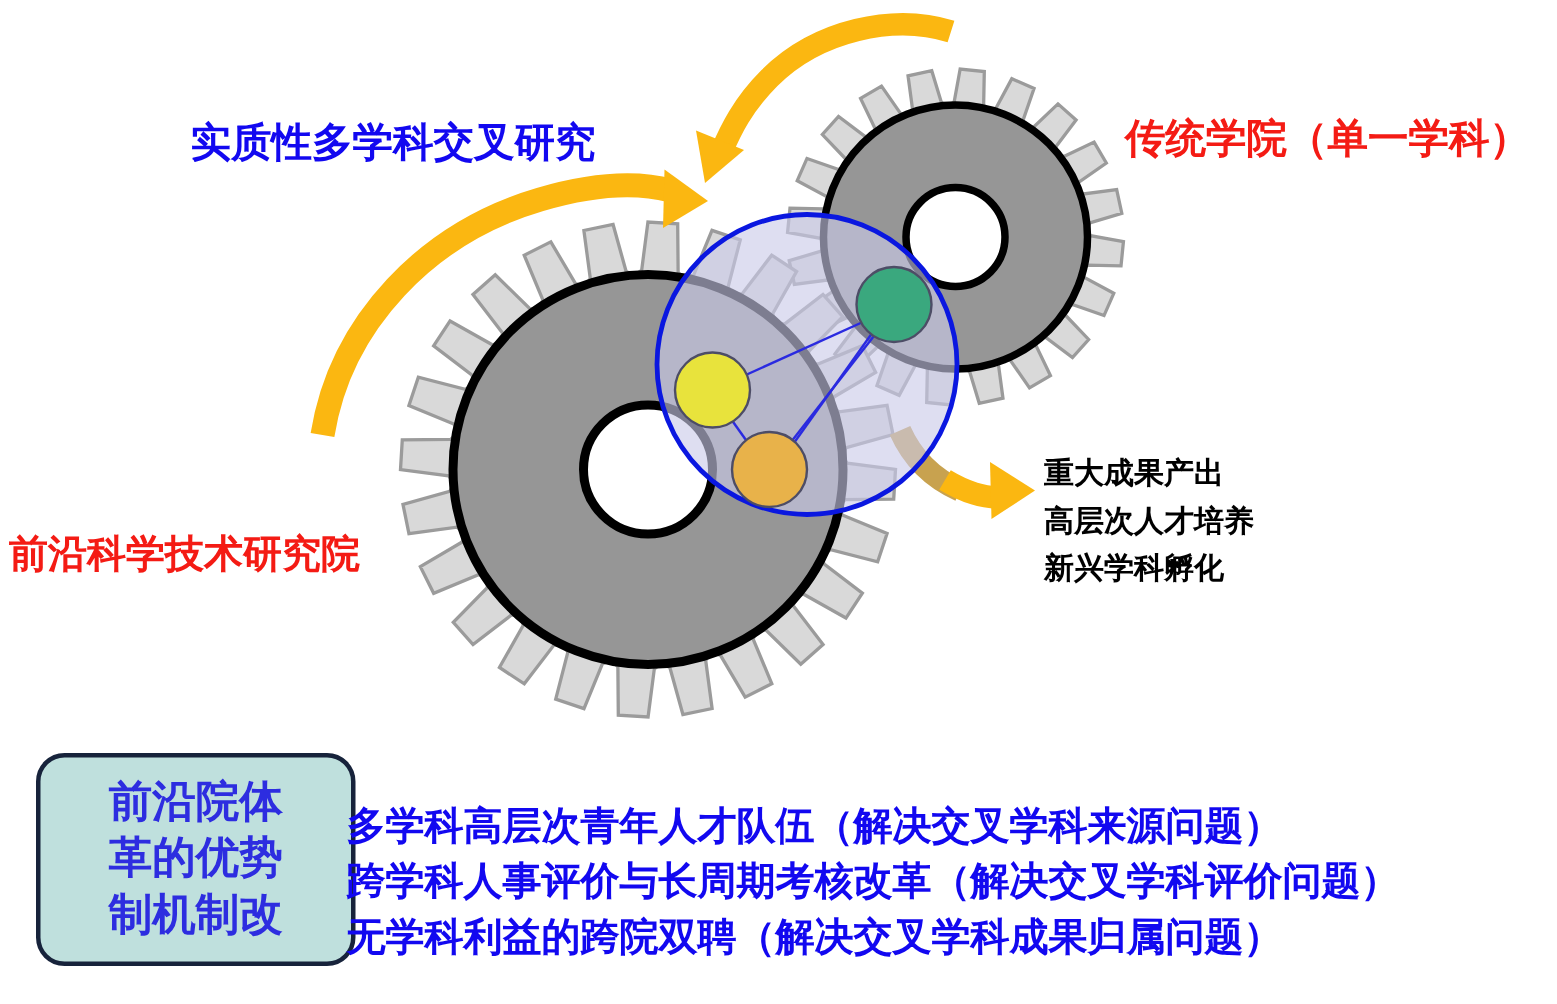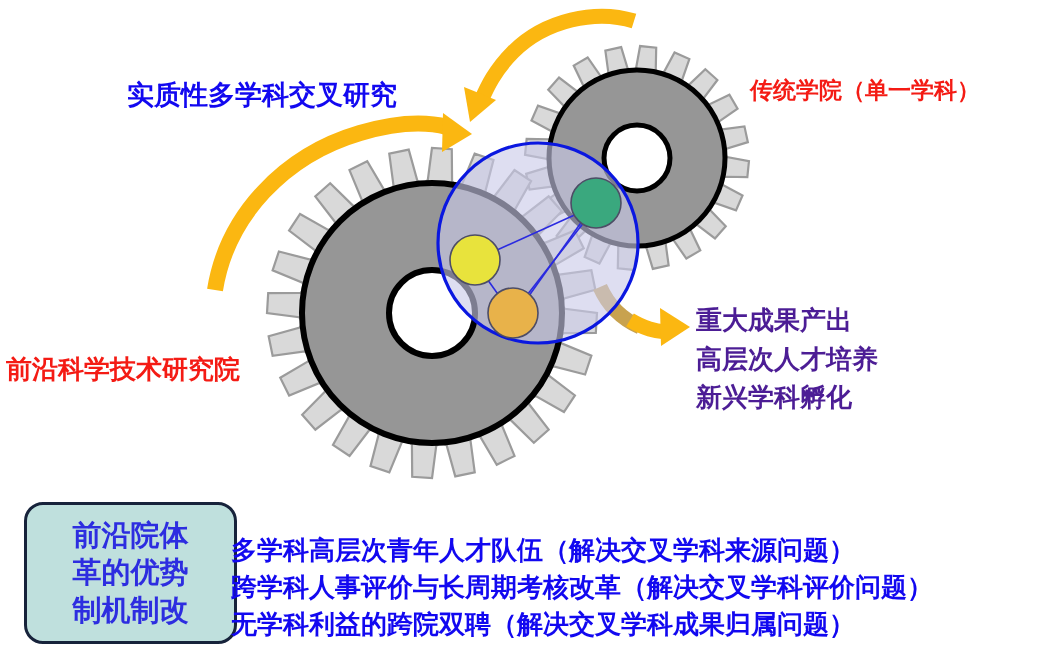--- a/index.html
+++ b/index.html
@@ -42,7 +42,7 @@
   #label-traditional-college {
     left: 750px;
     top: 77px;
-    font-size: 23px;
+    font-size: 27px;
     color: #f41b14;
   }
   #label-frontier-institute {

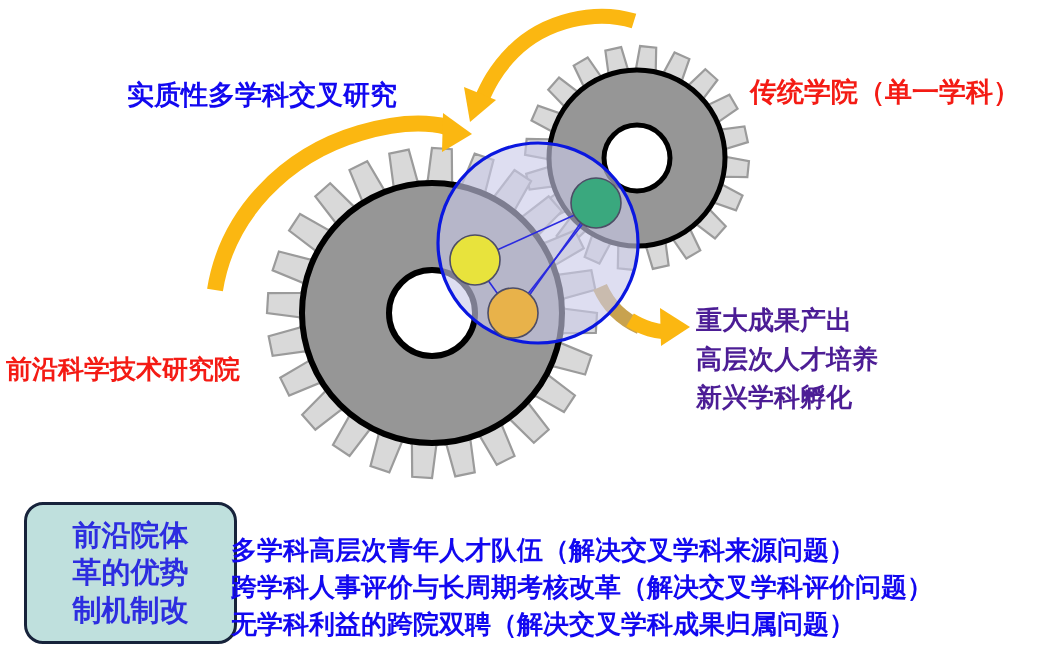--- a/index.html
+++ b/index.html
@@ -54,8 +54,8 @@
   #label-outcomes {
     left: 696px;
     top: 305px;
-    font-size: 26px;
-    color: #4c1d95;
+    font-size: 20px;
+    color: #000000;
   }
   #label-outcomes div { margin-bottom: 8px; }
   #label-outcomes div:last-child { margin-bottom: 2px; }

